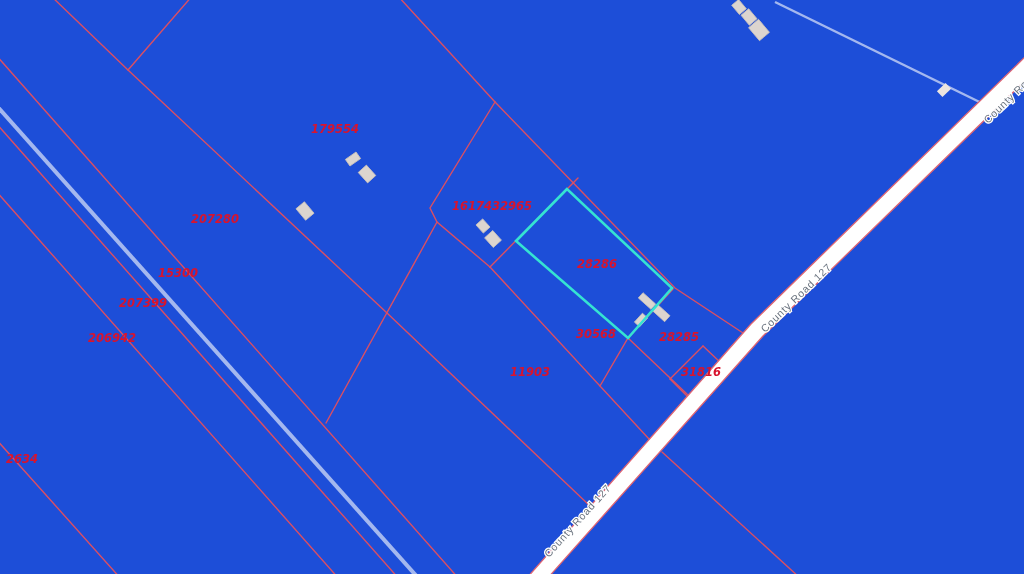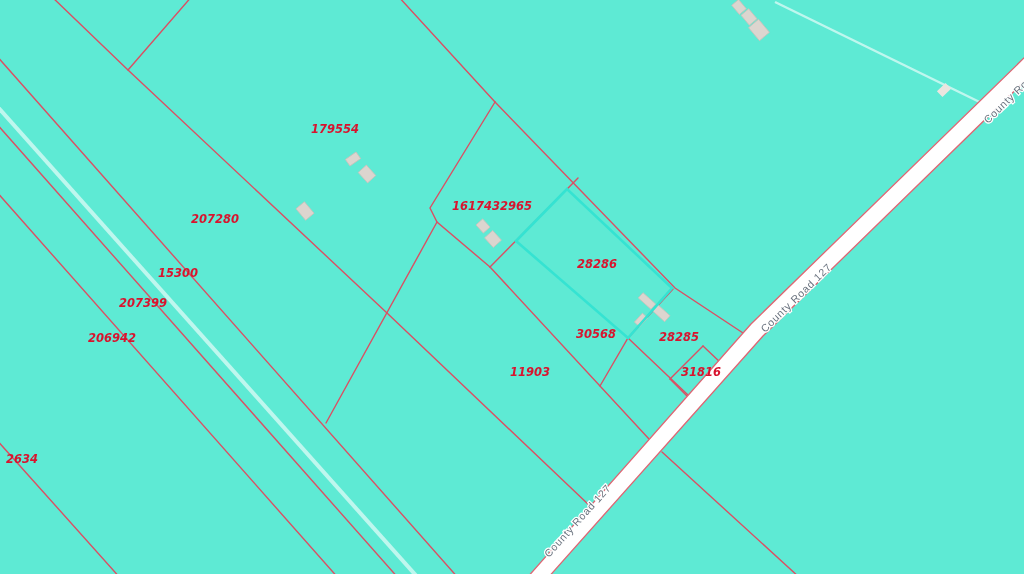--- a/index.html
+++ b/index.html
@@ -3,7 +3,7 @@
 <meta charset="utf-8">
 <style>
   html,body{margin:0;padding:0;background:#faeee5;width:1024px;height:574px;overflow:hidden;}
-  #map-root{position:relative;width:1024px;height:574px;background:#5eead4;font-family:"DejaVu Sans",sans-serif;}
+  #map-root{position:relative;width:1024px;height:574px;background:#1d4ed8;font-family:"DejaVu Sans",sans-serif;}
   svg{display:block;}
   .parcel-line{stroke:#db4f63;stroke-width:1.4;fill:none;stroke-linecap:round;}
   .faint-line{stroke:rgba(255,255,255,0.6);fill:none;}

